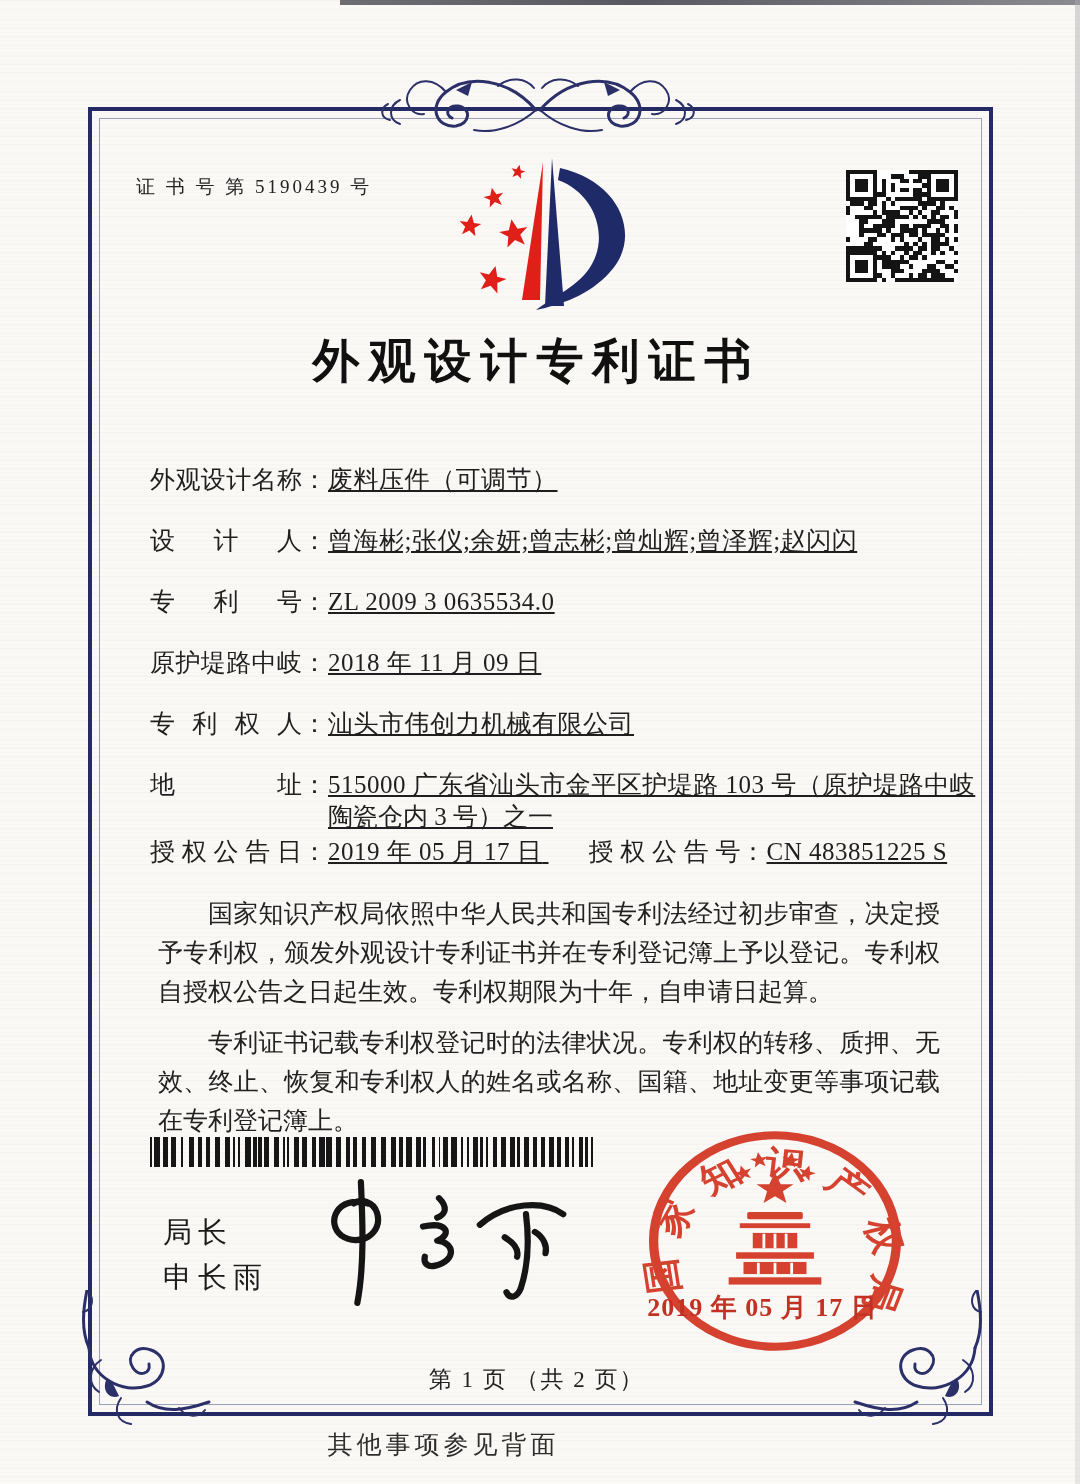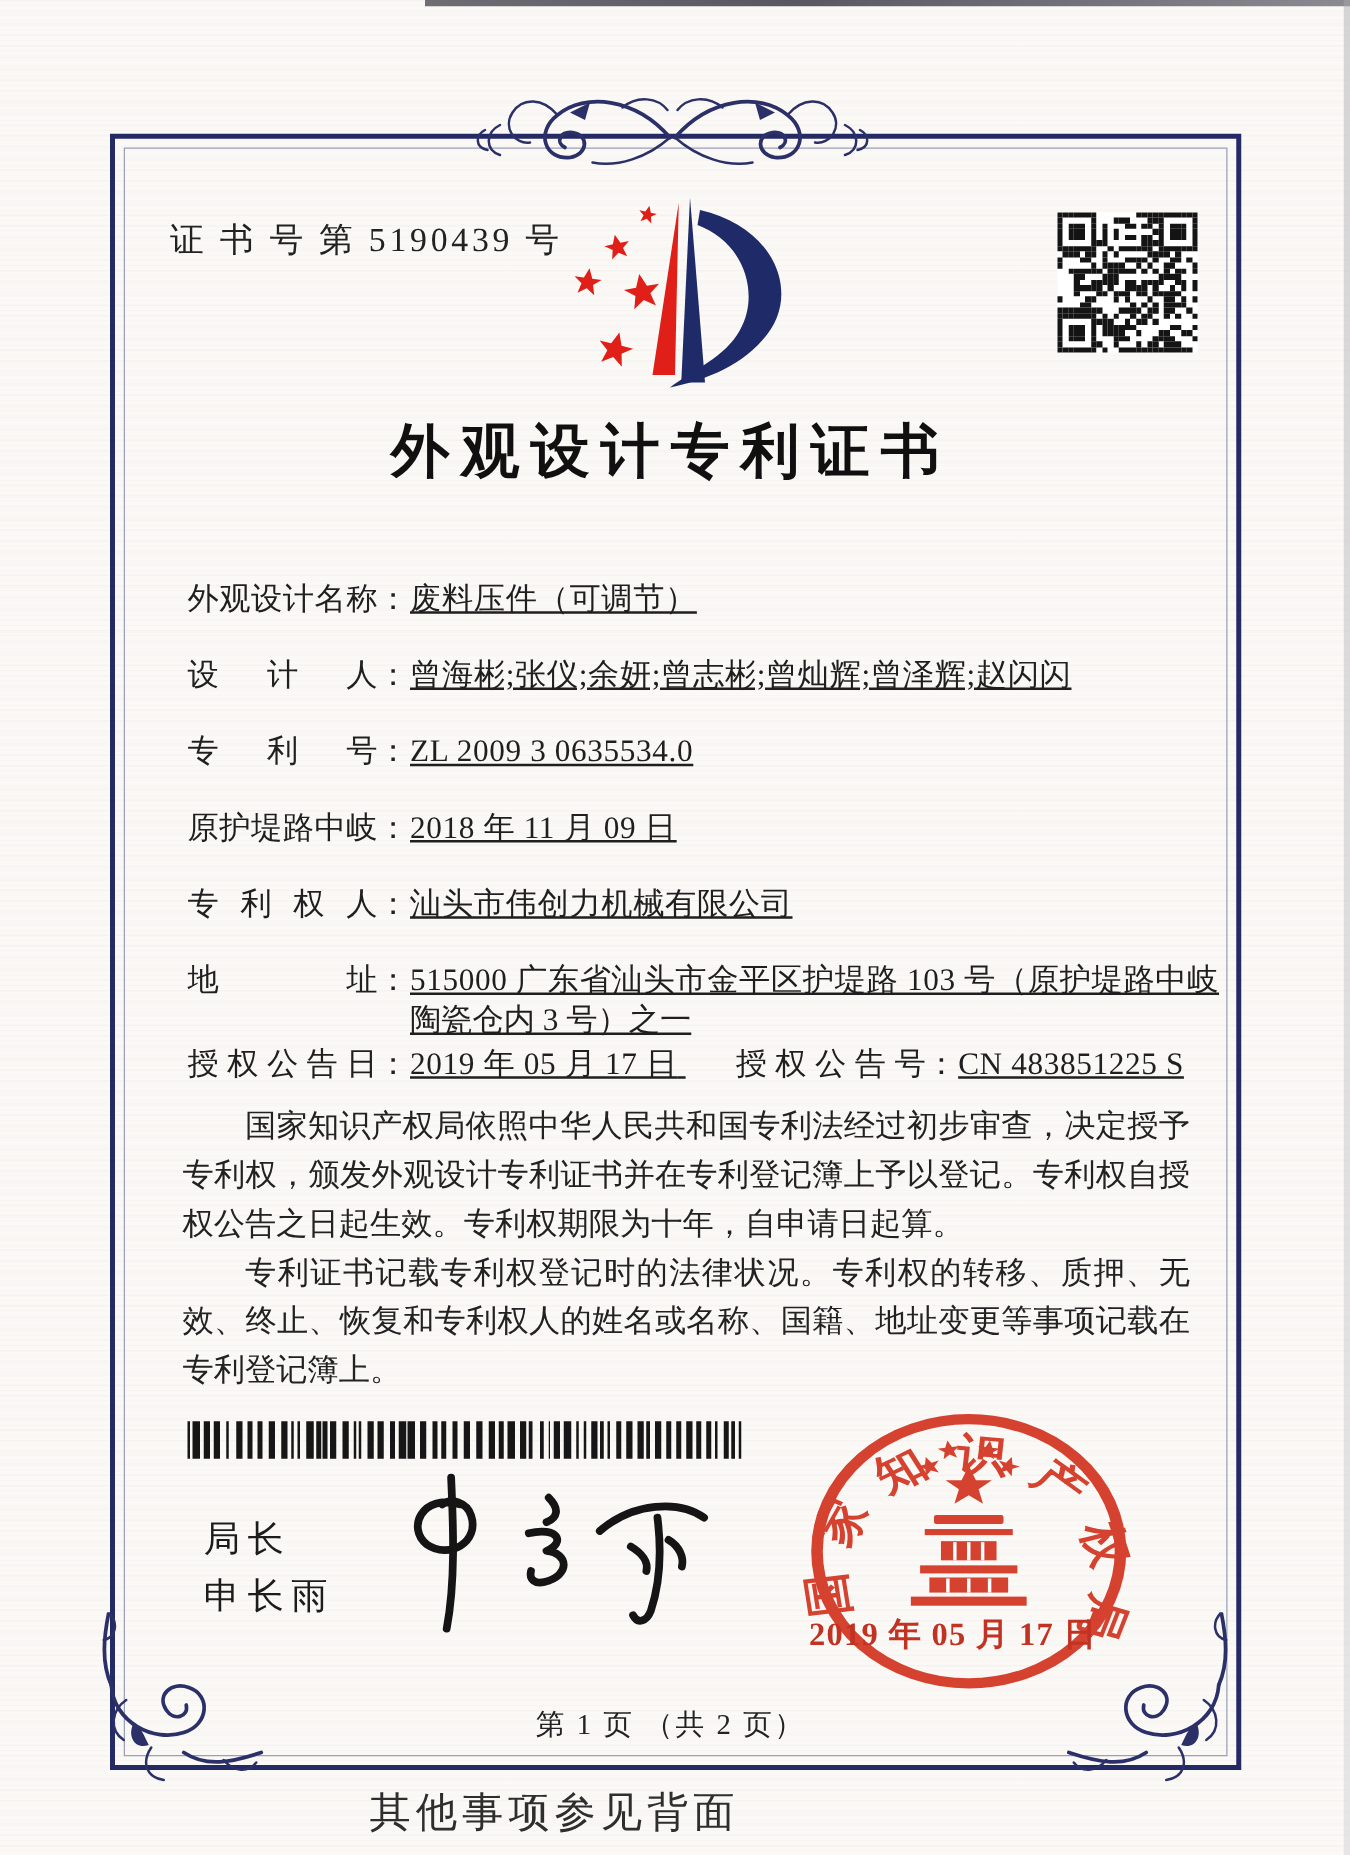--- a/index.html
+++ b/index.html
@@ -29,7 +29,7 @@
   .orn-fill{fill:#2b3069;stroke:none;}
 
   
-  .cert-no{position:absolute;left:136px;top:174px;font-size:27px;letter-spacing:3px;color:#222;}
+  .cert-no{position:absolute;left:136px;top:174px;font-size:19px;letter-spacing:3px;color:#222;}
   .logo{position:absolute;left:440px;top:146px;width:206px;height:176px;}
   .qr{position:absolute;left:846px;top:170px;width:112px;height:112px;
     display:grid;grid-template-columns:repeat(25,1fr);grid-template-rows:repeat(25,1fr);

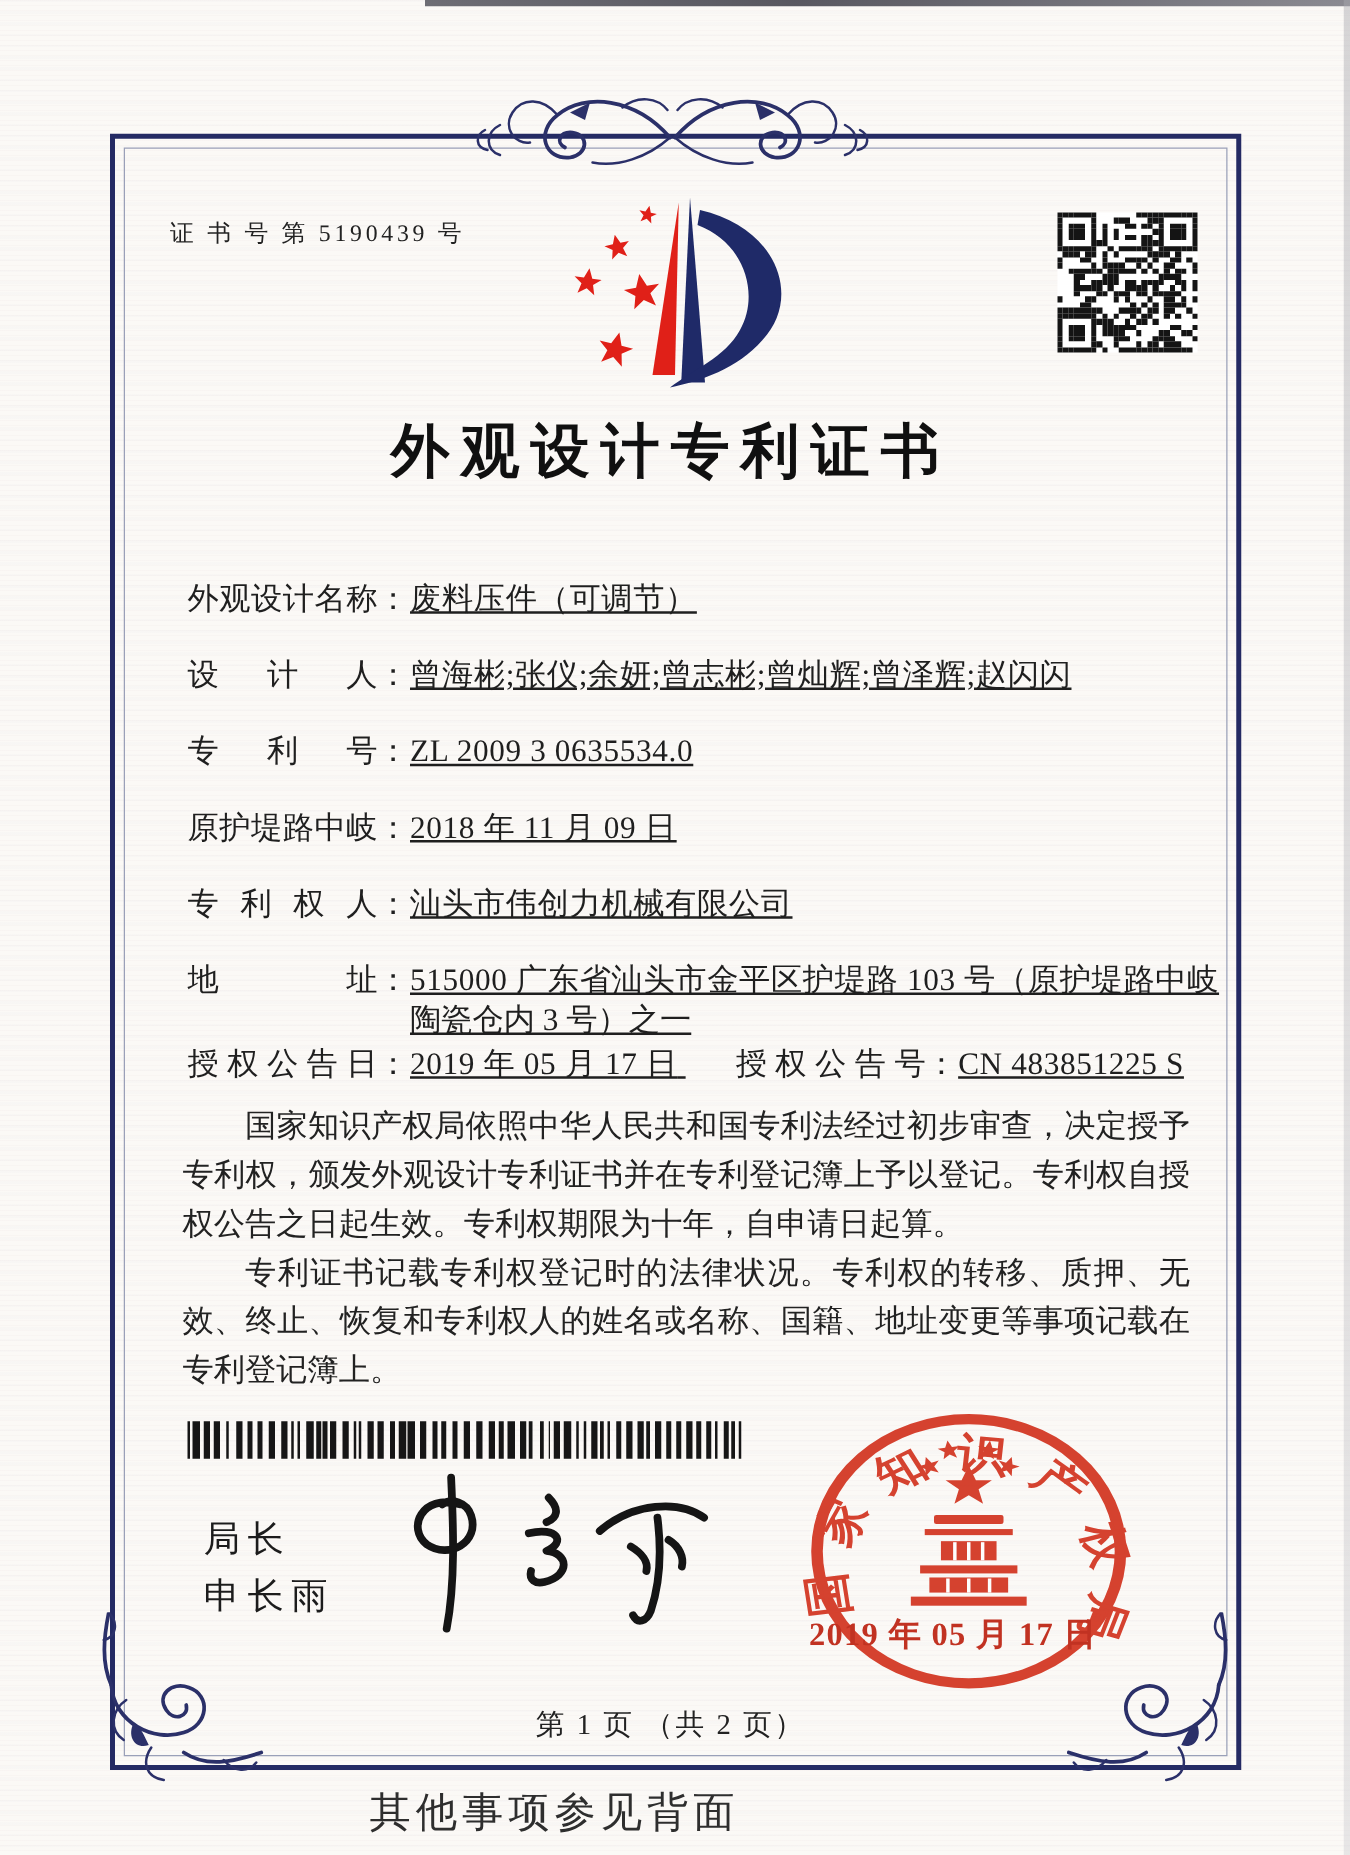--- a/index.html
+++ b/index.html
@@ -53,7 +53,7 @@
   
   .paras{position:absolute;left:146px;top:882px;width:806px;font-size:25px;line-height:39px;
     color:#222;text-align:justify;}
-  .paras p{margin:0;text-indent:2em;}
+  .paras p{margin:12px;text-indent:2em;}
 
   
   .barcode{position:absolute;left:150px;top:1137px;height:30px;display:flex;align-items:stretch;}

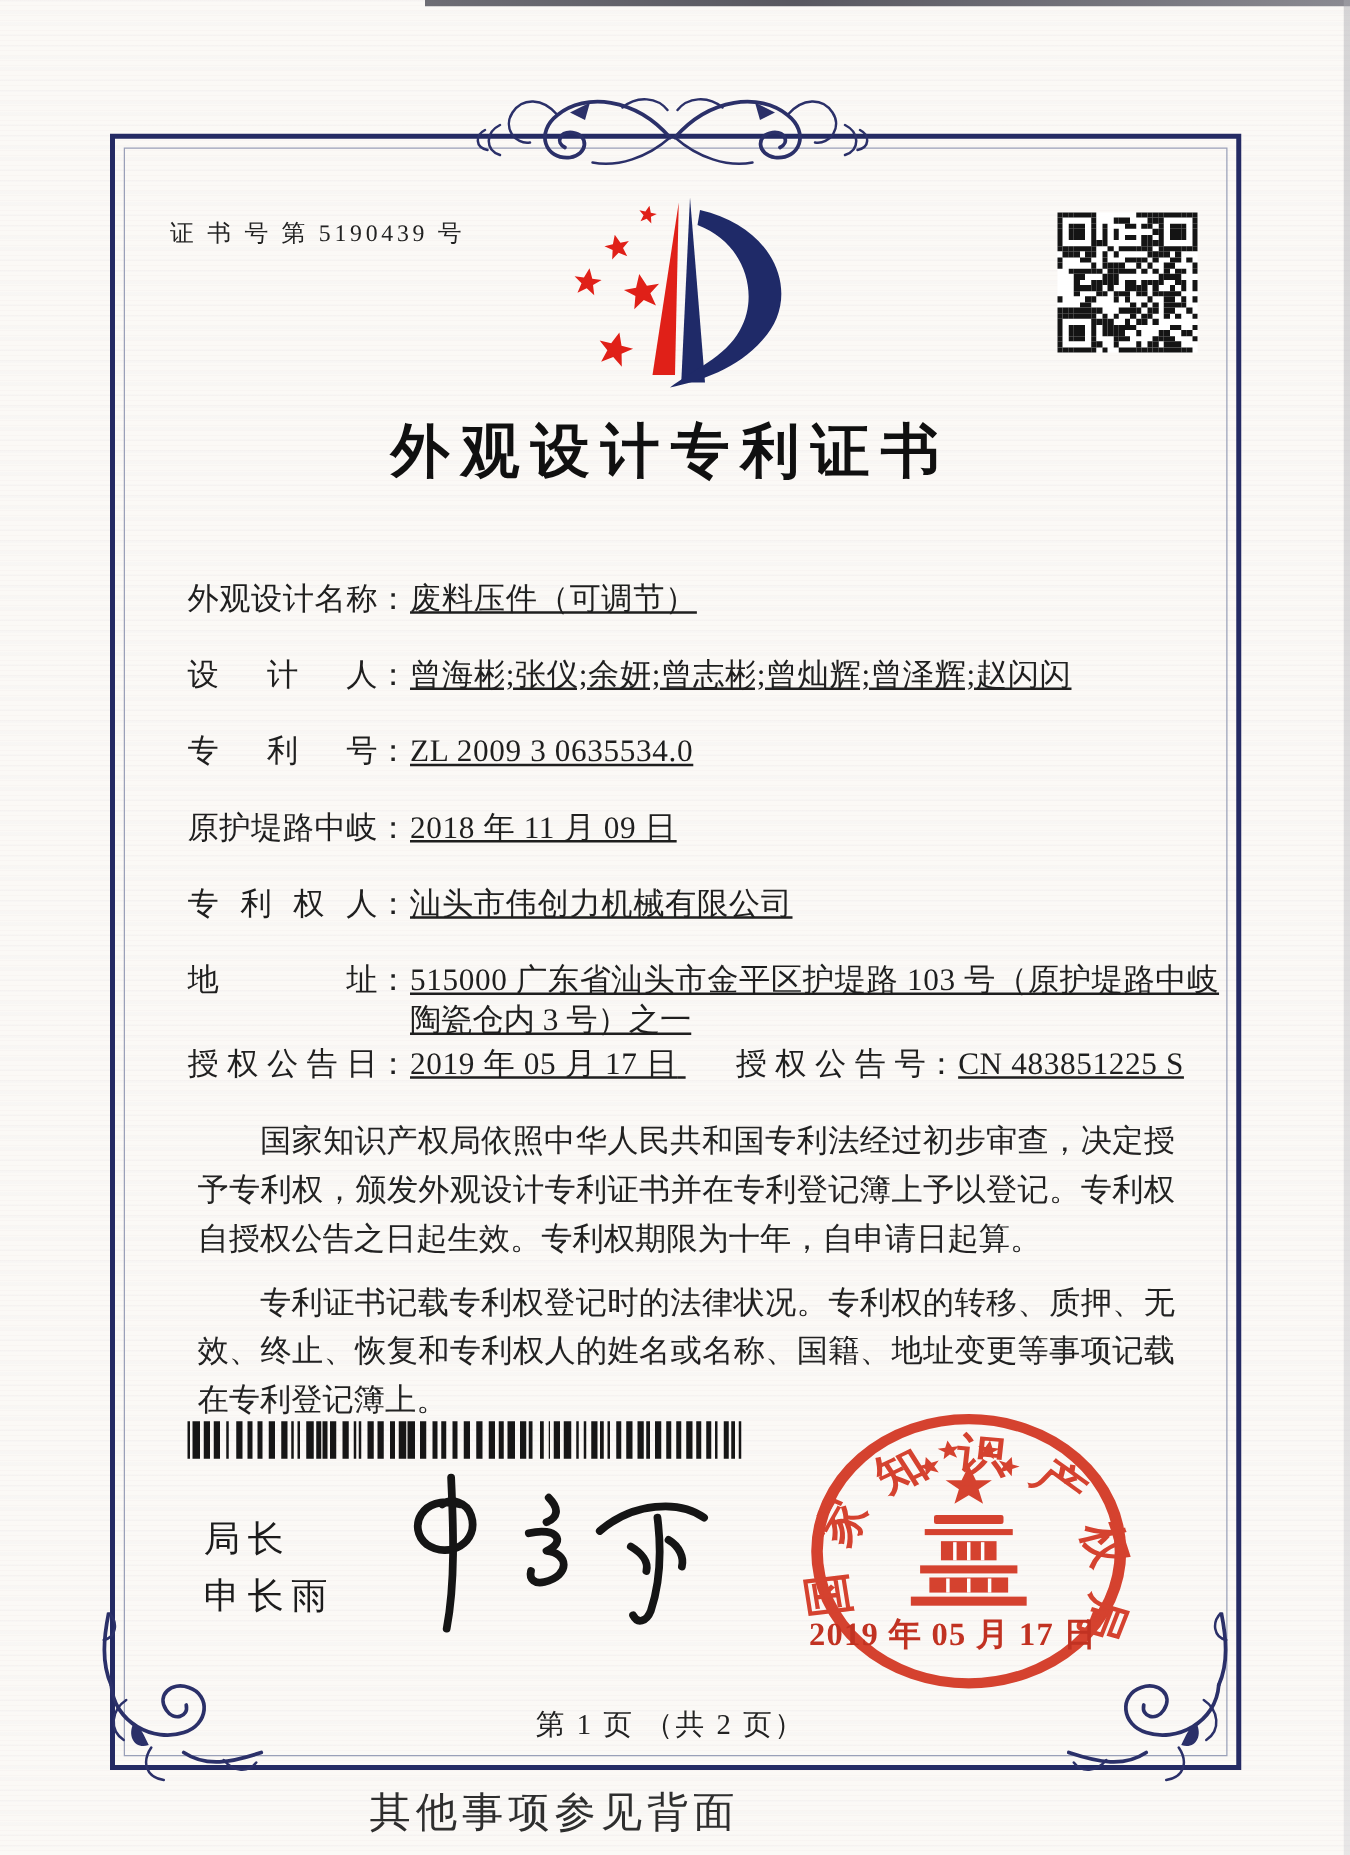--- a/index.html
+++ b/index.html
@@ -68,7 +68,7 @@
   .page-footer{position:absolute;left:88px;top:1364px;width:897px;text-align:center;
     font-size:23px;letter-spacing:2px;color:#222;}
   .back-note{position:absolute;left:0;top:1428px;width:887px;text-align:center;
-    font-size:33px;letter-spacing:4px;color:#2e2e2e;}
+    font-size:25px;letter-spacing:4px;color:#2e2e2e;}
 </style>
 </head>
 <body>

